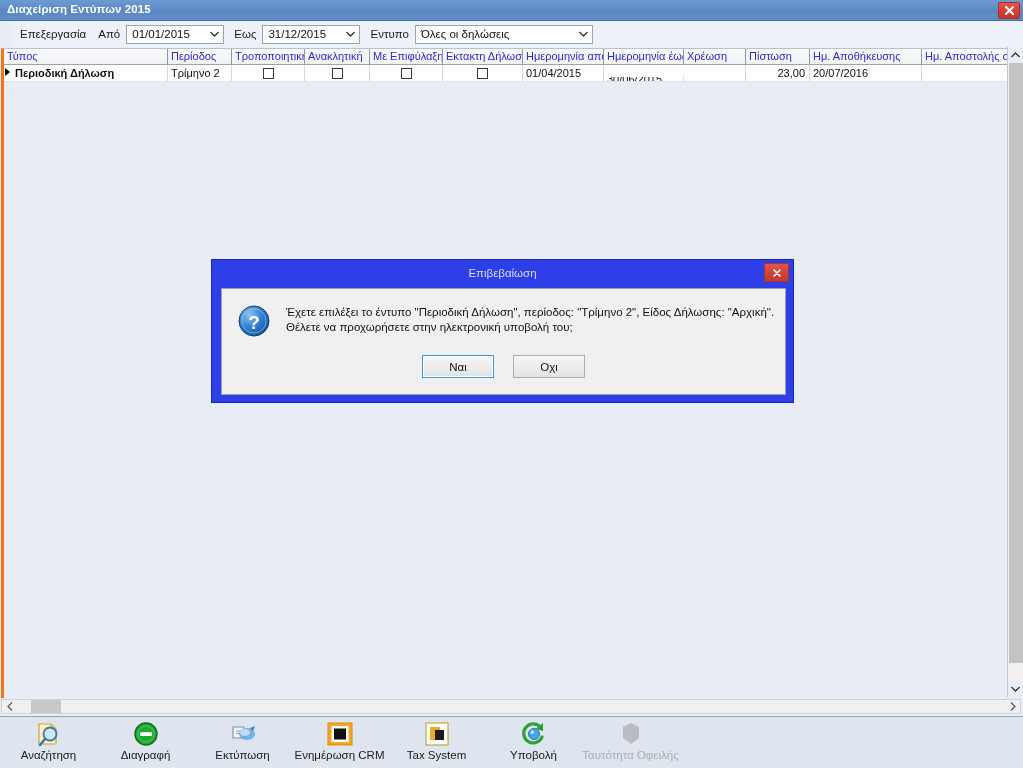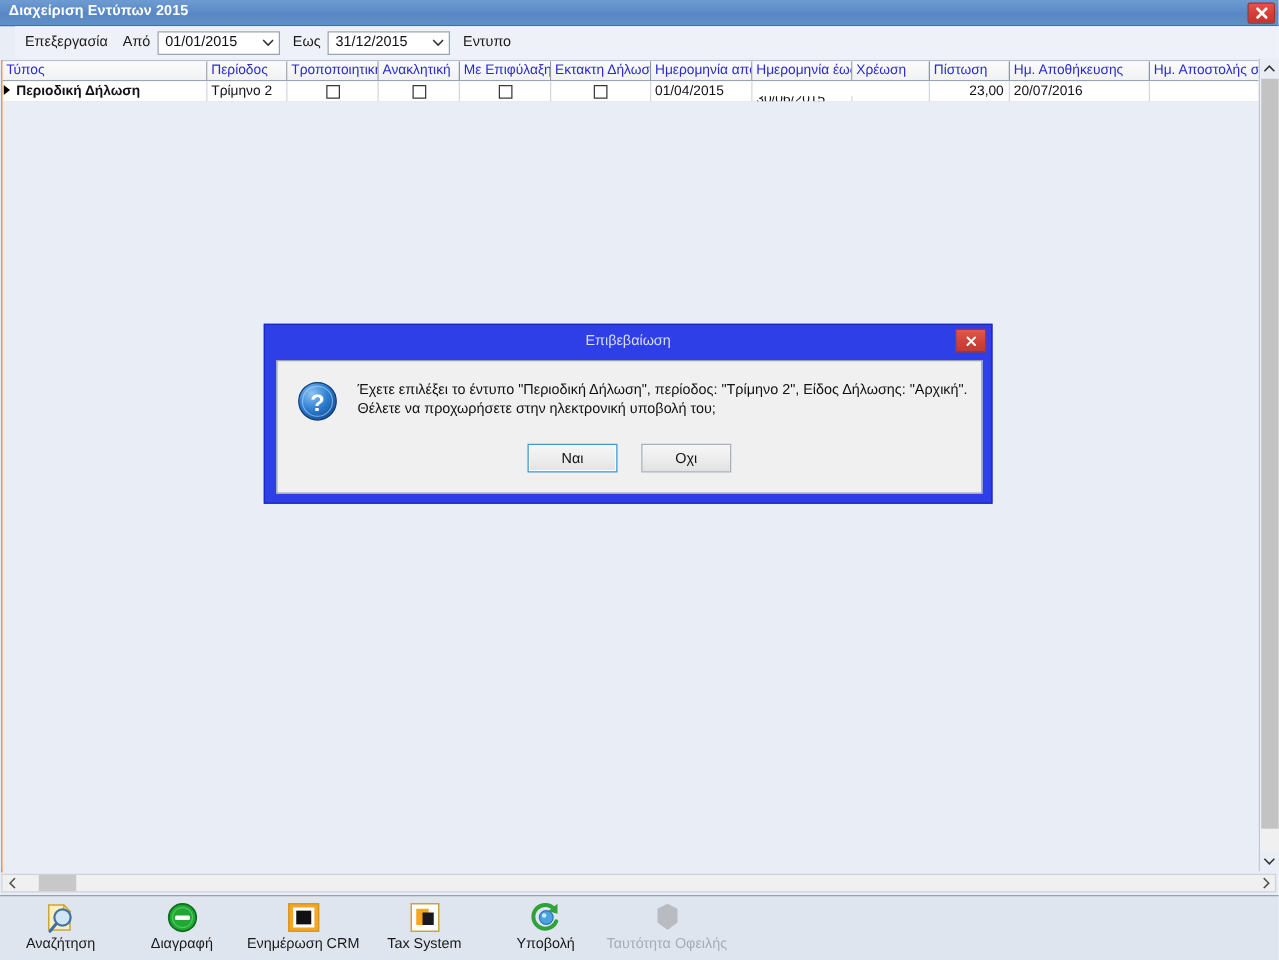--- a/index.html
+++ b/index.html
@@ -381,6 +381,14 @@
       </span>
     </div>
     <div class="fb-label">Εντυπο</div>
+    <div class="combo w-entypo">
+      <span class="cval">Όλες οι δηλώσεις</span>
+      <span class="carrow">
+        <svg width="9" height="6" viewBox="0 0 9 6">
+            <path d="M0.5 1 L4.5 5 L8.5 1" stroke="#333" stroke-width="1.3" fill="none"></path>
+          </svg>
+      </span>
+    </div>
   </div>
 
   <div class="gridwrap">

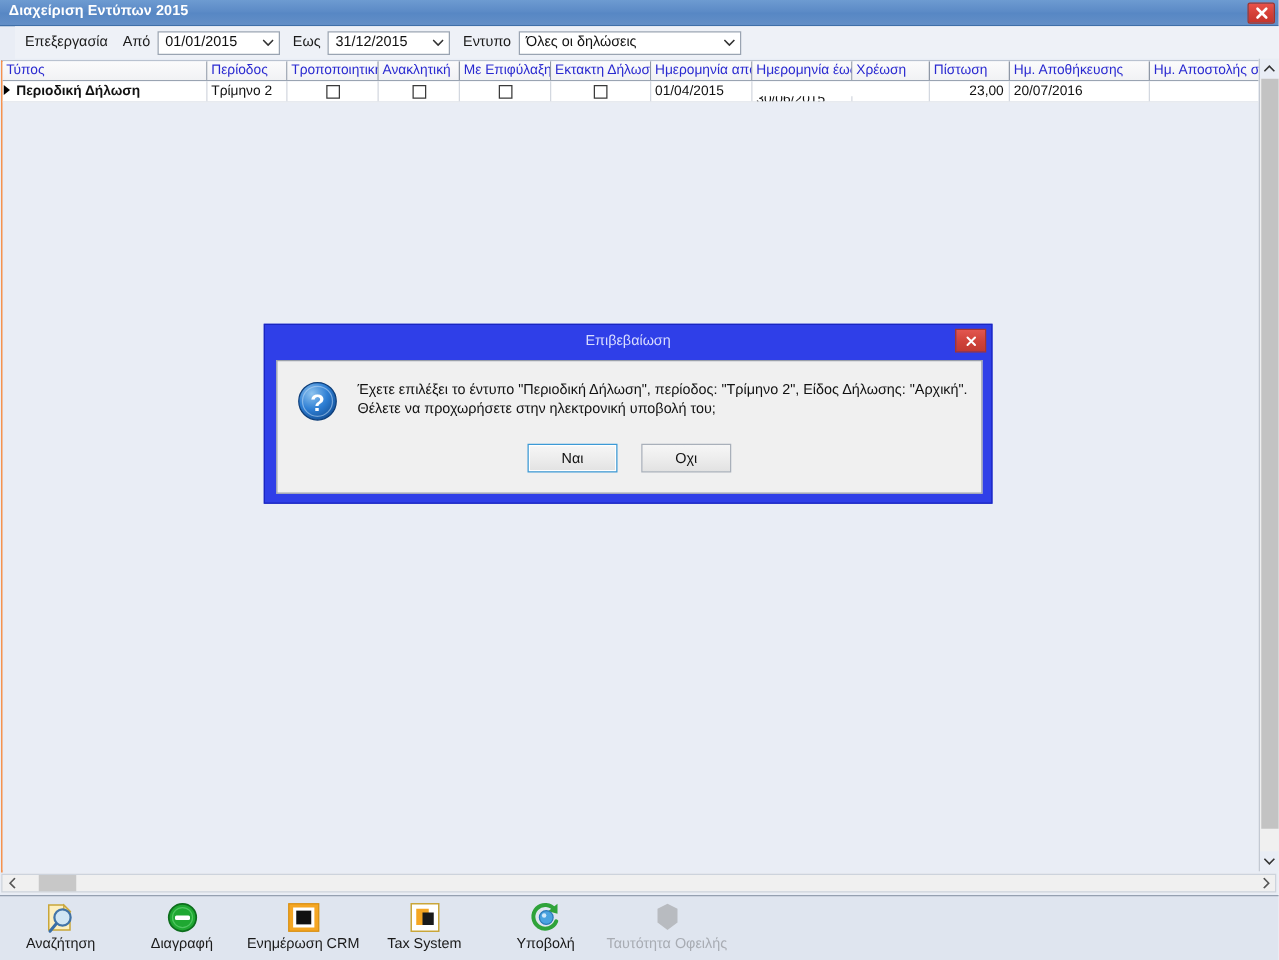--- a/index.html
+++ b/index.html
@@ -115,7 +115,7 @@
     width: 1006px;
     height: 650px;
     background: #e9edf5;
-    border-left: 1px solid #f97316;
+    border-left: 3px solid #f97316;
     border-top: 1px solid #b9c2d0;
     box-sizing: border-box;
     overflow: hidden;

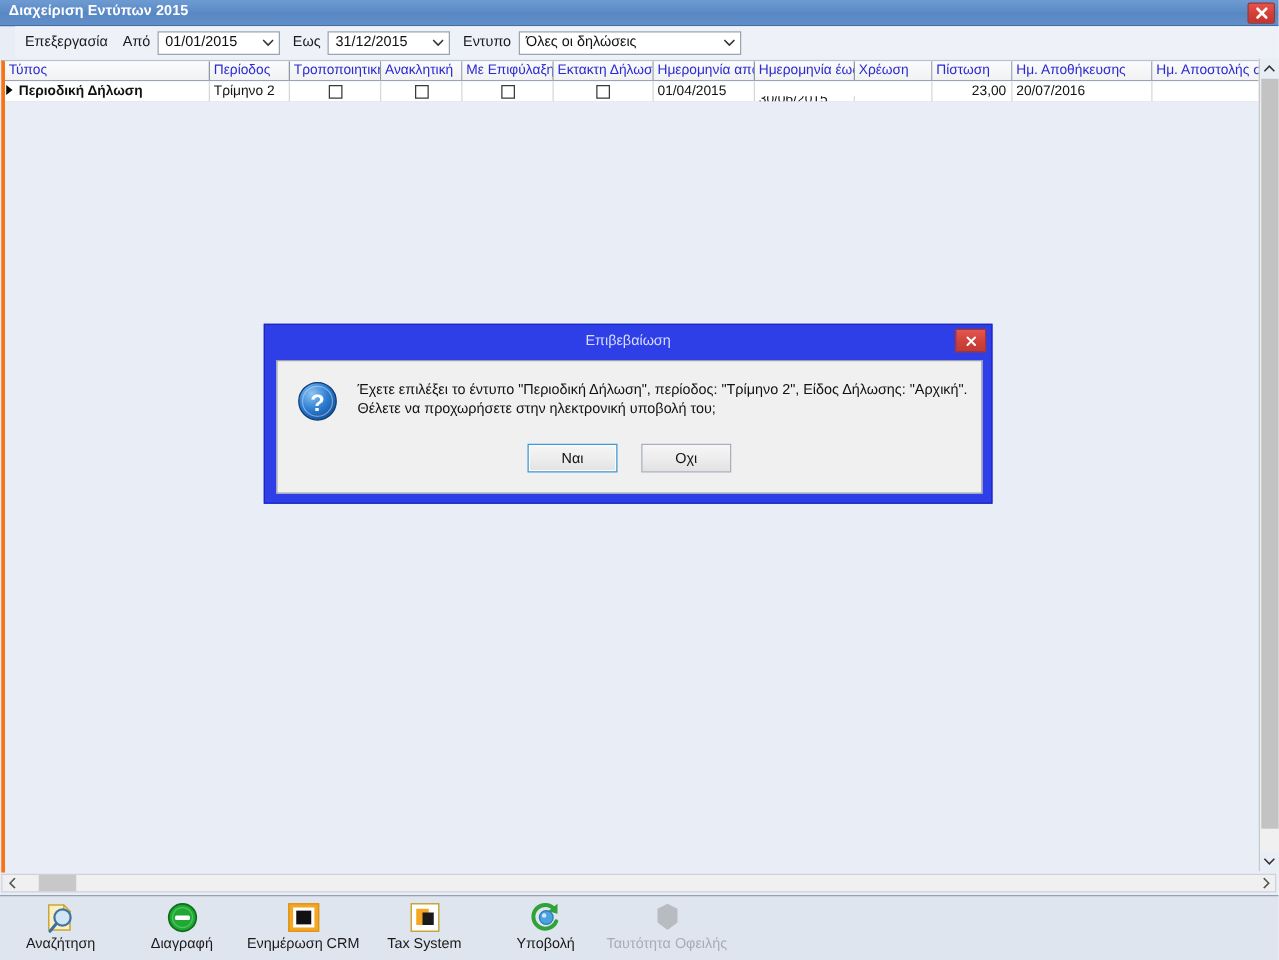--- a/index.html
+++ b/index.html
@@ -506,6 +506,18 @@
       </div>
       <div class="tb-item">
         <div class="tb-icon">
+          <svg width="30" height="28" viewBox="0 0 30 28">
+      <path d="M5 7 L16 7 L16 18 L5 18 Z" fill="#eef4fb" stroke="#7a93ae" stroke-width="1.1"></path>
+      <path d="M8 11 L14 11 M8 13.5 L14 13.5" stroke="#8aa3bb" stroke-width="1"></path>
+      <ellipse cx="19" cy="14" rx="8" ry="6" fill="#6aa8dd" opacity="0.9"></ellipse>
+      <ellipse cx="17" cy="12.5" rx="5" ry="3.6" fill="#bcdcf4"></ellipse>
+      <path d="M22 8 L27 6 L25 11 Z" fill="#3f7fc0"></path>
+    </svg>
+        </div>
+        <div class="tb-label">Εκτύπωση</div>
+      </div>
+      <div class="tb-item">
+        <div class="tb-icon">
           <svg width="28" height="28" viewBox="0 0 28 28">
       <rect x="2" y="3" width="24" height="22" fill="#f5a623" stroke="#d98f0f" stroke-width="1"></rect>
       <rect x="5.5" y="6" width="17" height="16" fill="#ffffff"></rect>

